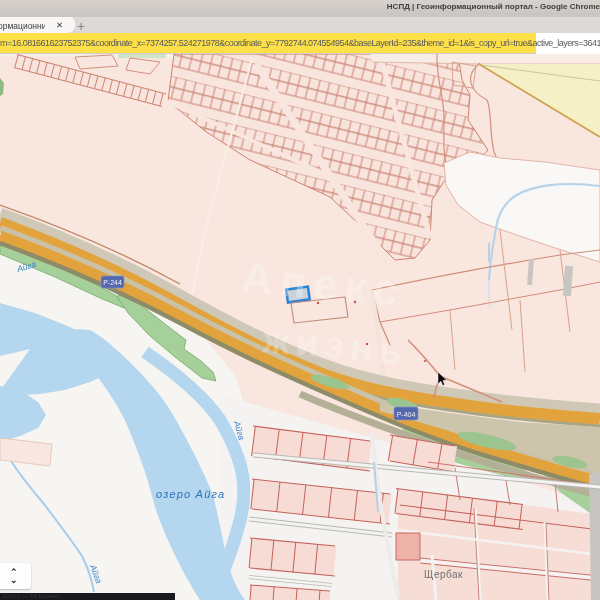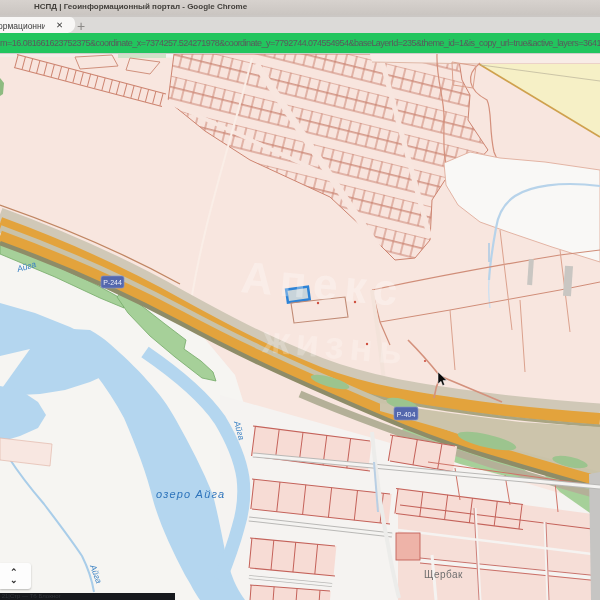--- a/index.html
+++ b/index.html
@@ -1,7 +1,7 @@
 <!DOCTYPE html>
 <html><head><meta charset="utf-8"><style>
 html,body{margin:0;padding:0;width:600px;height:600px;overflow:hidden;background:#fff;font-family:"Liberation Sans",sans-serif}
-#titlebar{position:absolute;left:0;top:0;width:600px;height:15px;padding-left:34px;box-sizing:border-box;background:linear-gradient(#d7d2ce,#cac5c1);font-size:8px;font-weight:bold;color:#43403c;text-align:left;line-height:14px;letter-spacing:0}
+#titlebar{position:absolute;left:0;top:0;width:600px;height:15px;padding-left:34px;box-sizing:border-box;background:linear-gradient(#d7d2ce,#cac5c1);font-size:8px;font-weight:bold;color:#43403c;text-align:right;line-height:14px;letter-spacing:0}
 #tabstrip{position:absolute;left:0;top:15px;width:600px;height:18px;background:linear-gradient(#cbc7c4 0 2px,#dcdad8 2px)}
 #tab{position:absolute;left:-8px;top:2px;width:76px;height:16px;background:#f8f7f6;border-radius:5px 0 0 0}
 #tabslant{position:absolute;left:60px;top:2px;width:16px;height:16px;background:#f8f7f6;border-radius:0 4px 14px 0;transform:skewX(18deg)}

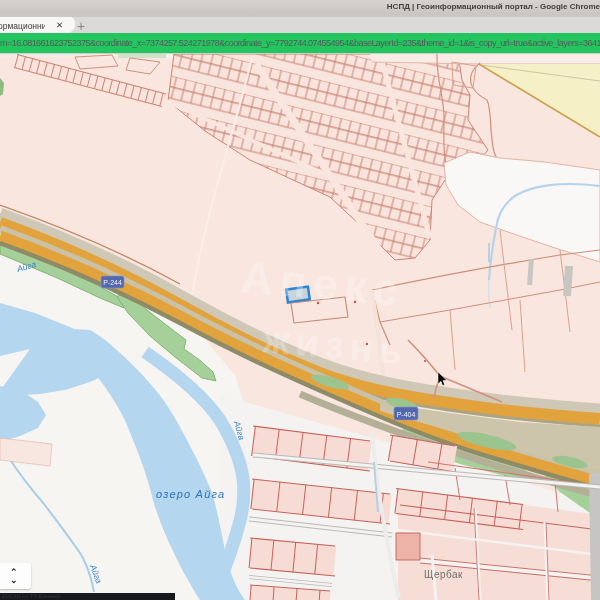--- a/index.html
+++ b/index.html
@@ -8,7 +8,7 @@
 #tabtext{position:absolute;left:-1px;top:4px;font-size:8.5px;color:#3c3c3c;white-space:nowrap;width:54px;overflow:hidden}
 #tabx{position:absolute;left:56px;top:5px;font-size:8.5px;color:#3a3a3a}
 #plus{position:absolute;left:77px;top:6px;width:11px;height:11px;color:#8a8886;font-size:14px;line-height:11px}
-#toolbar{position:absolute;left:0;top:33px;width:600px;height:20px;background:#22c55e;border-bottom:1px solid #cfcdcb}
+#toolbar{position:absolute;left:0;top:33px;width:536px;height:20px;background:#fde047;border-bottom:1px solid #cfcdcb}
 #url{position:absolute;left:0;top:5px;width:600px;font-size:9px;letter-spacing:-0.52px;color:#595a5c;white-space:nowrap}
 #map{position:absolute;left:0;top:54px}
 .ov{position:absolute}

